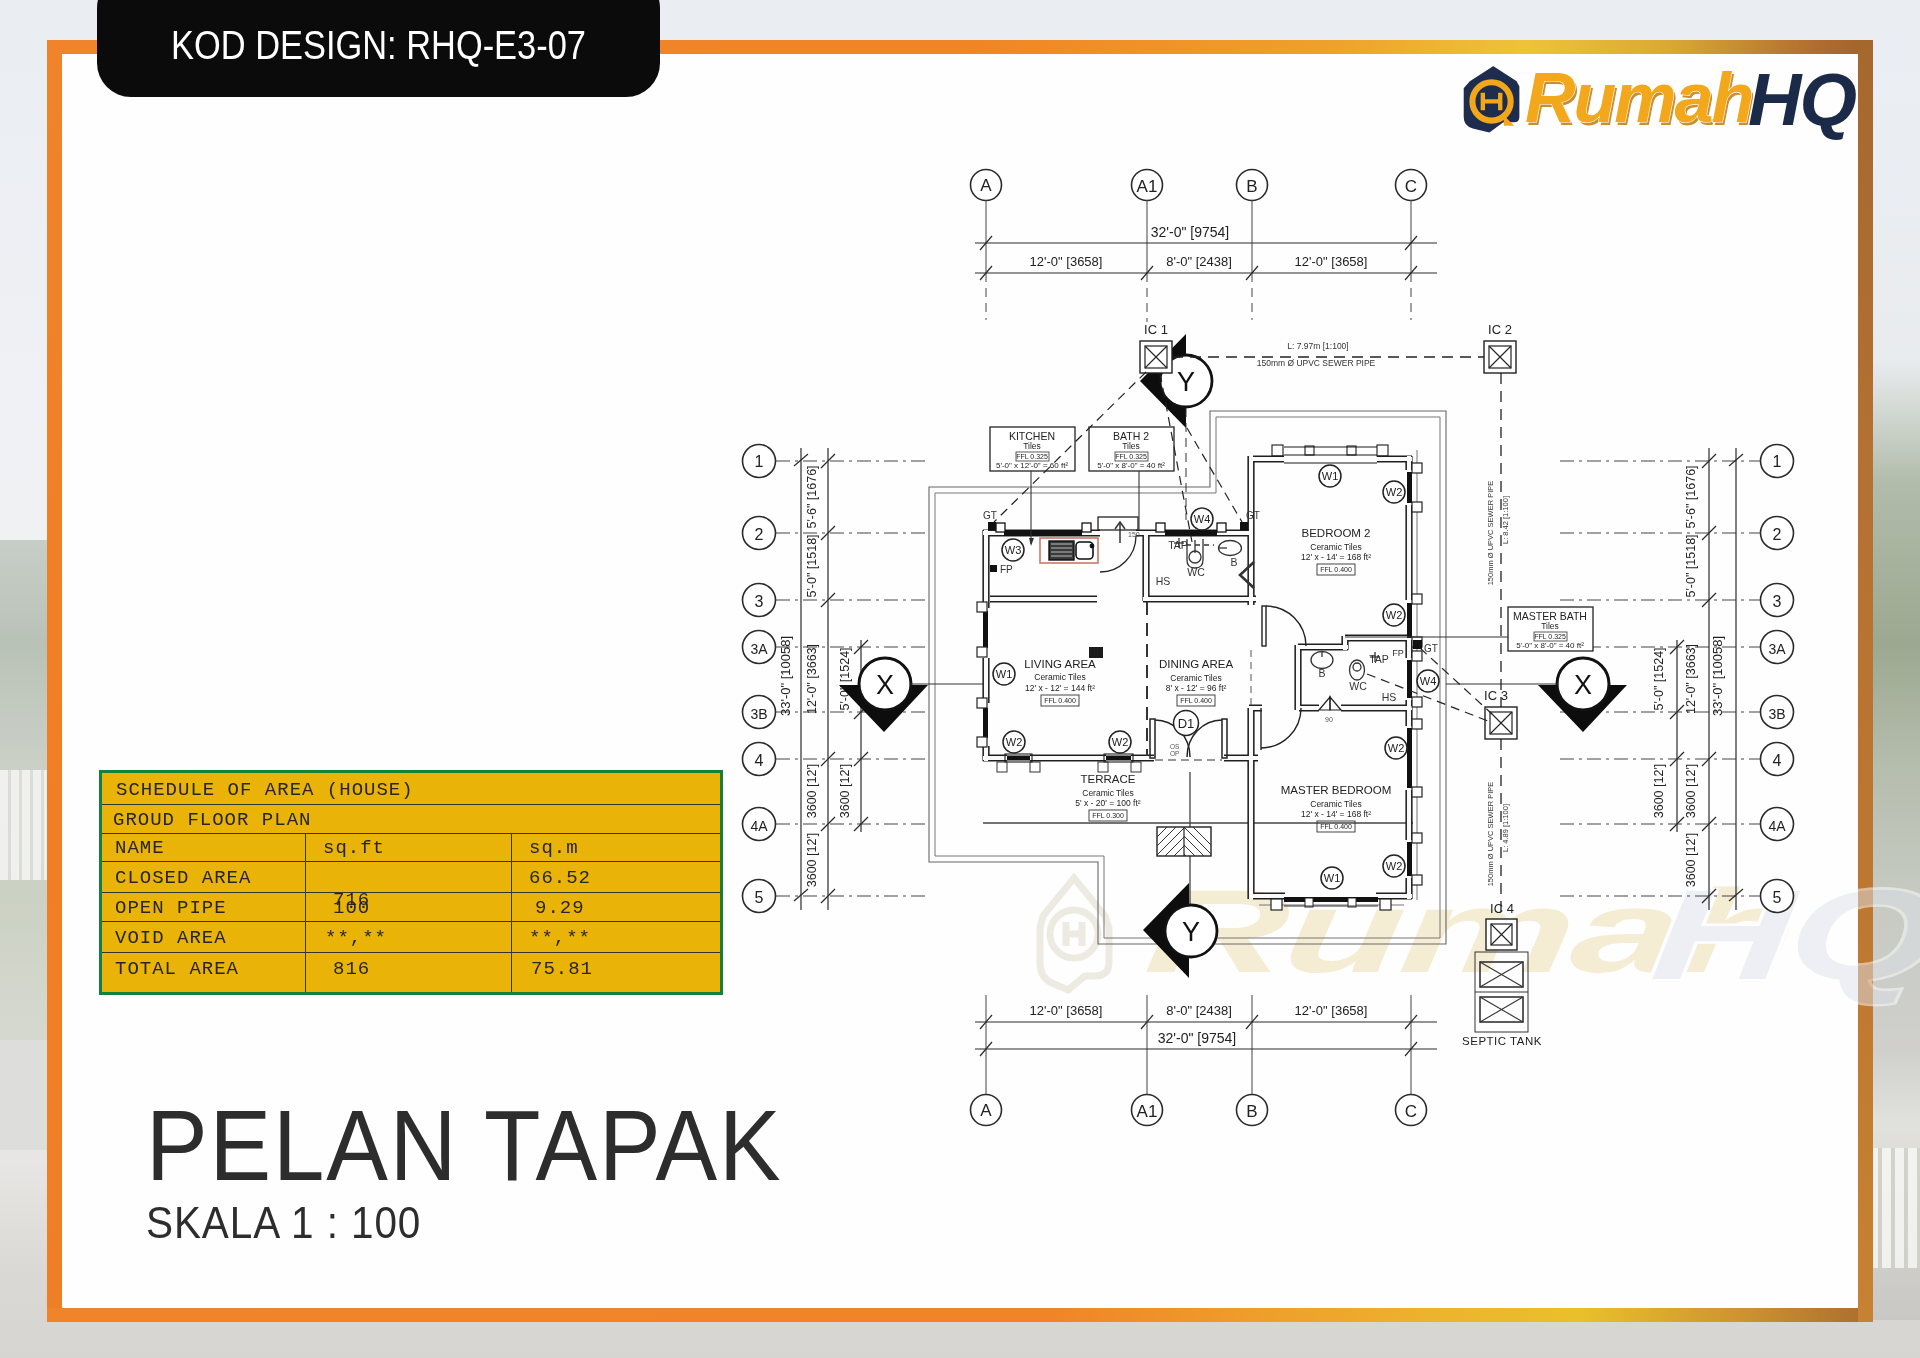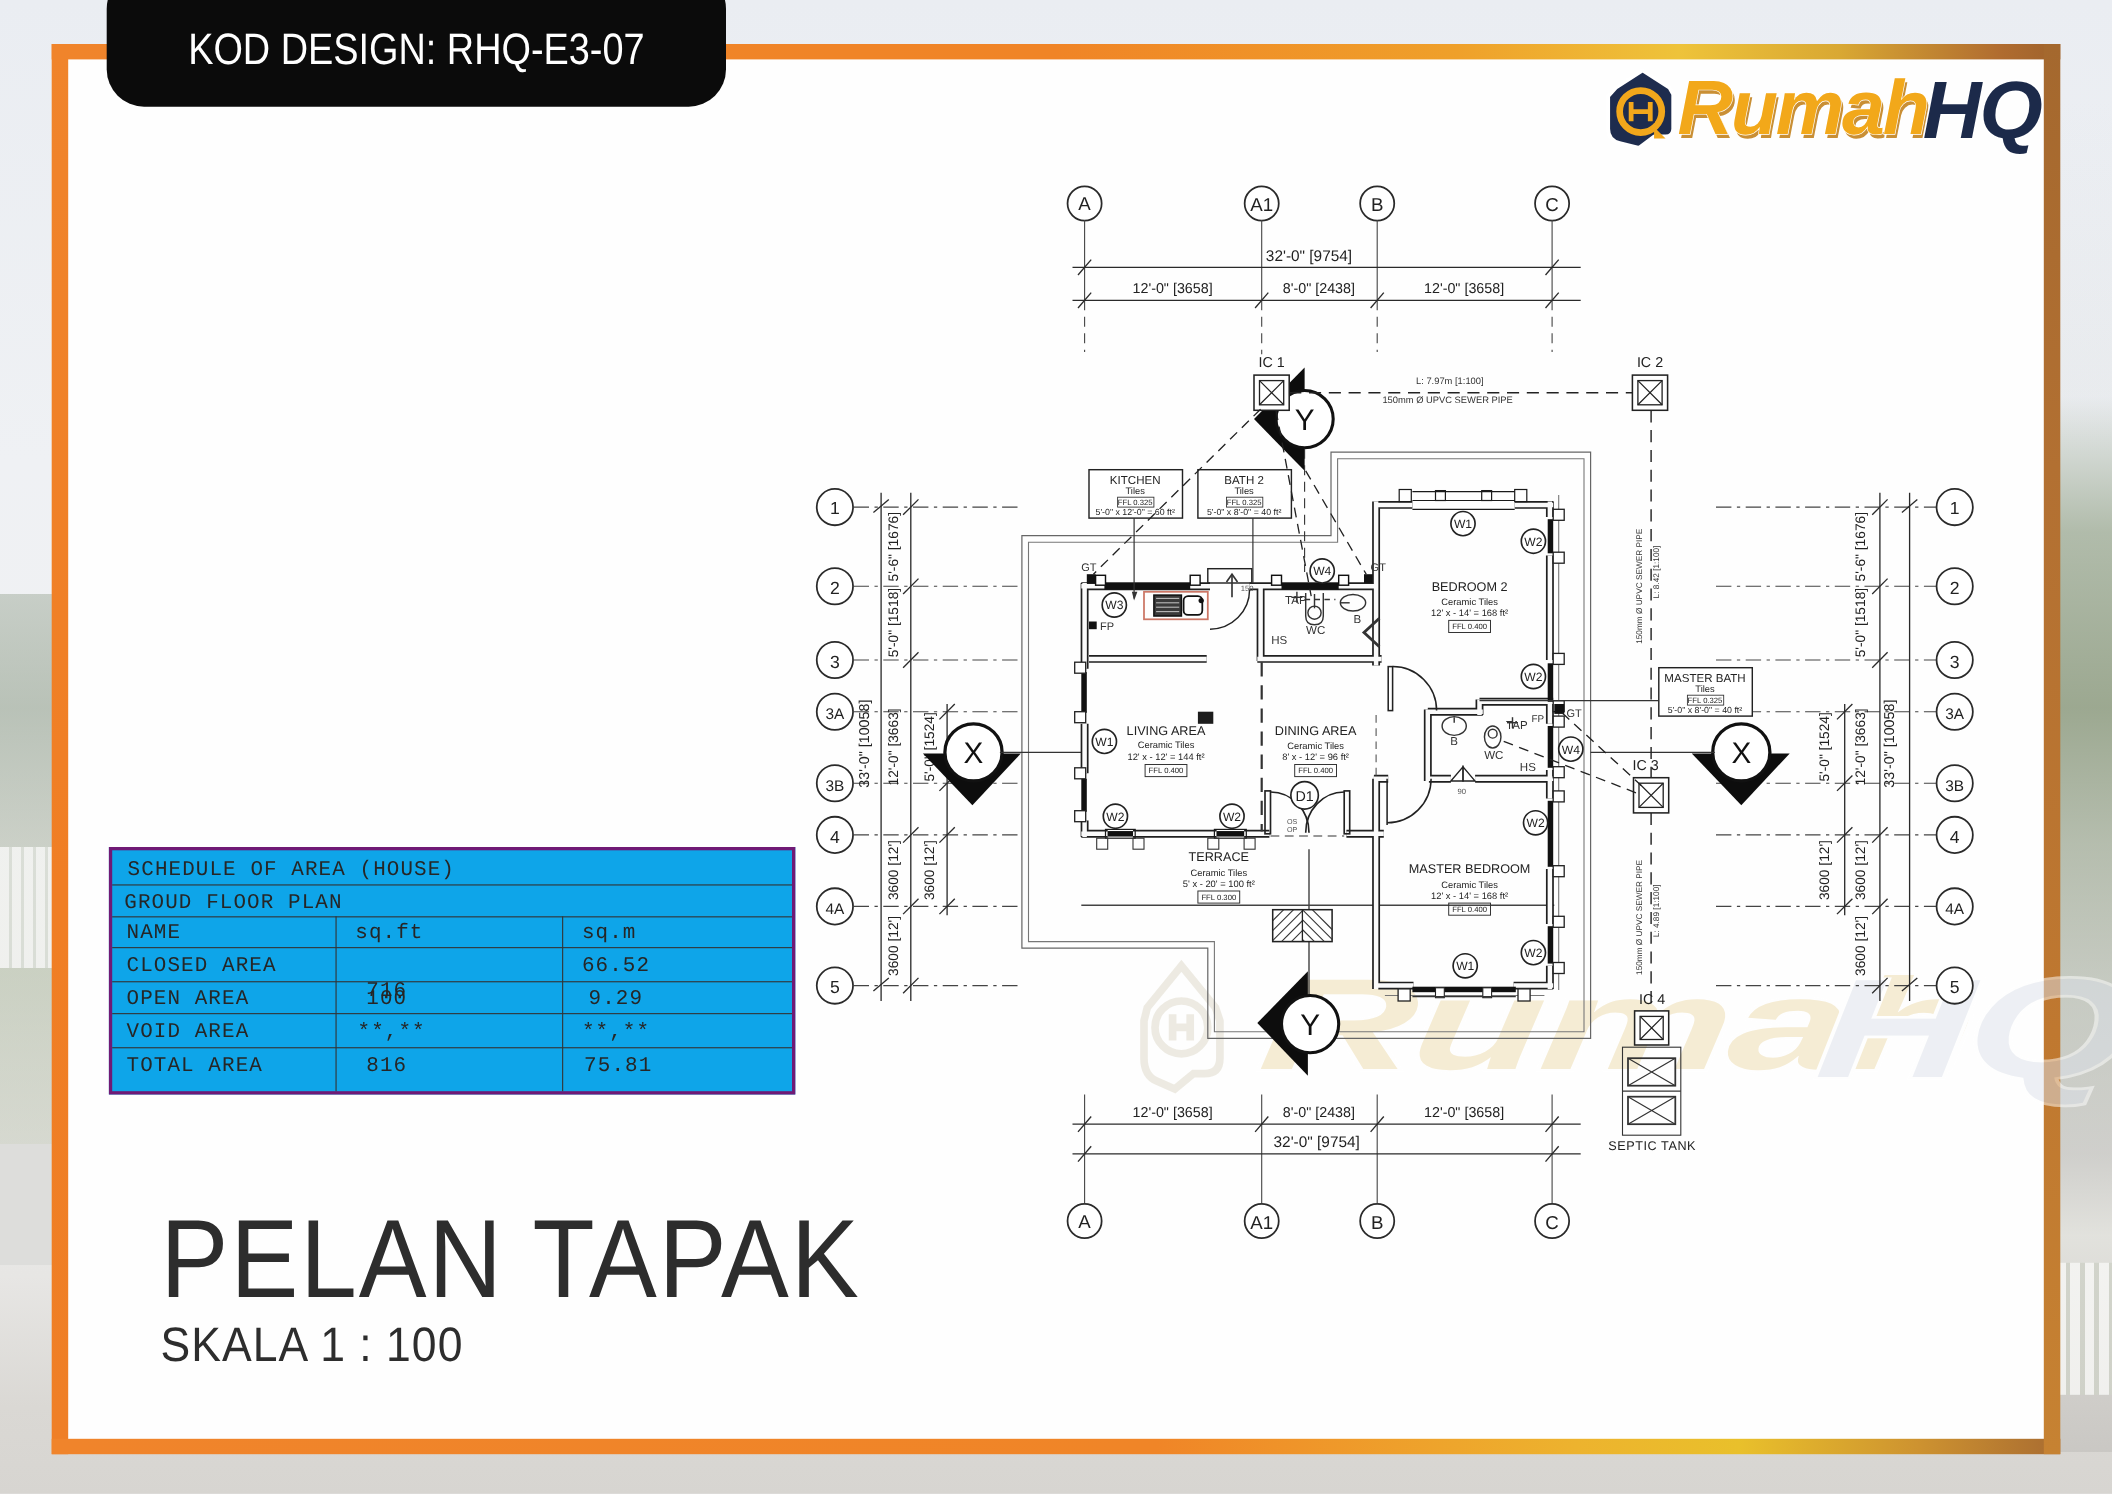--- a/index.html
+++ b/index.html
@@ -57,7 +57,7 @@
 <text x="318" y="85" font-family="Liberation Sans" font-size="74" font-weight="bold" font-style="italic" fill="#1c2a4a" stroke="#ffffff" stroke-width="3" paint-order="stroke" letter-spacing="-2">HQ</text>
 </svg>
 
-<div class="abs" style="left:99px;top:770px;width:618px;height:219px;border:3px solid #701a75;background:#0ea5e9;font-family:'Liberation Mono',monospace;color:#262626;font-size:19px;letter-spacing:1px;white-space:nowrap;">
+<div class="abs" style="left:99px;top:770px;width:618px;height:219px;border:3px solid #15803d;background:#eab308;font-family:'Liberation Mono',monospace;color:#262626;font-size:19px;letter-spacing:1px;white-space:nowrap;">
 
 <div class="abs" style="left:0;top:0;width:618px;height:31px;border-bottom:1.6px solid #333;">
       <span style="position:absolute;left:14px;top:6px;">SCHEDULE OF AREA (HOUSE)</span>

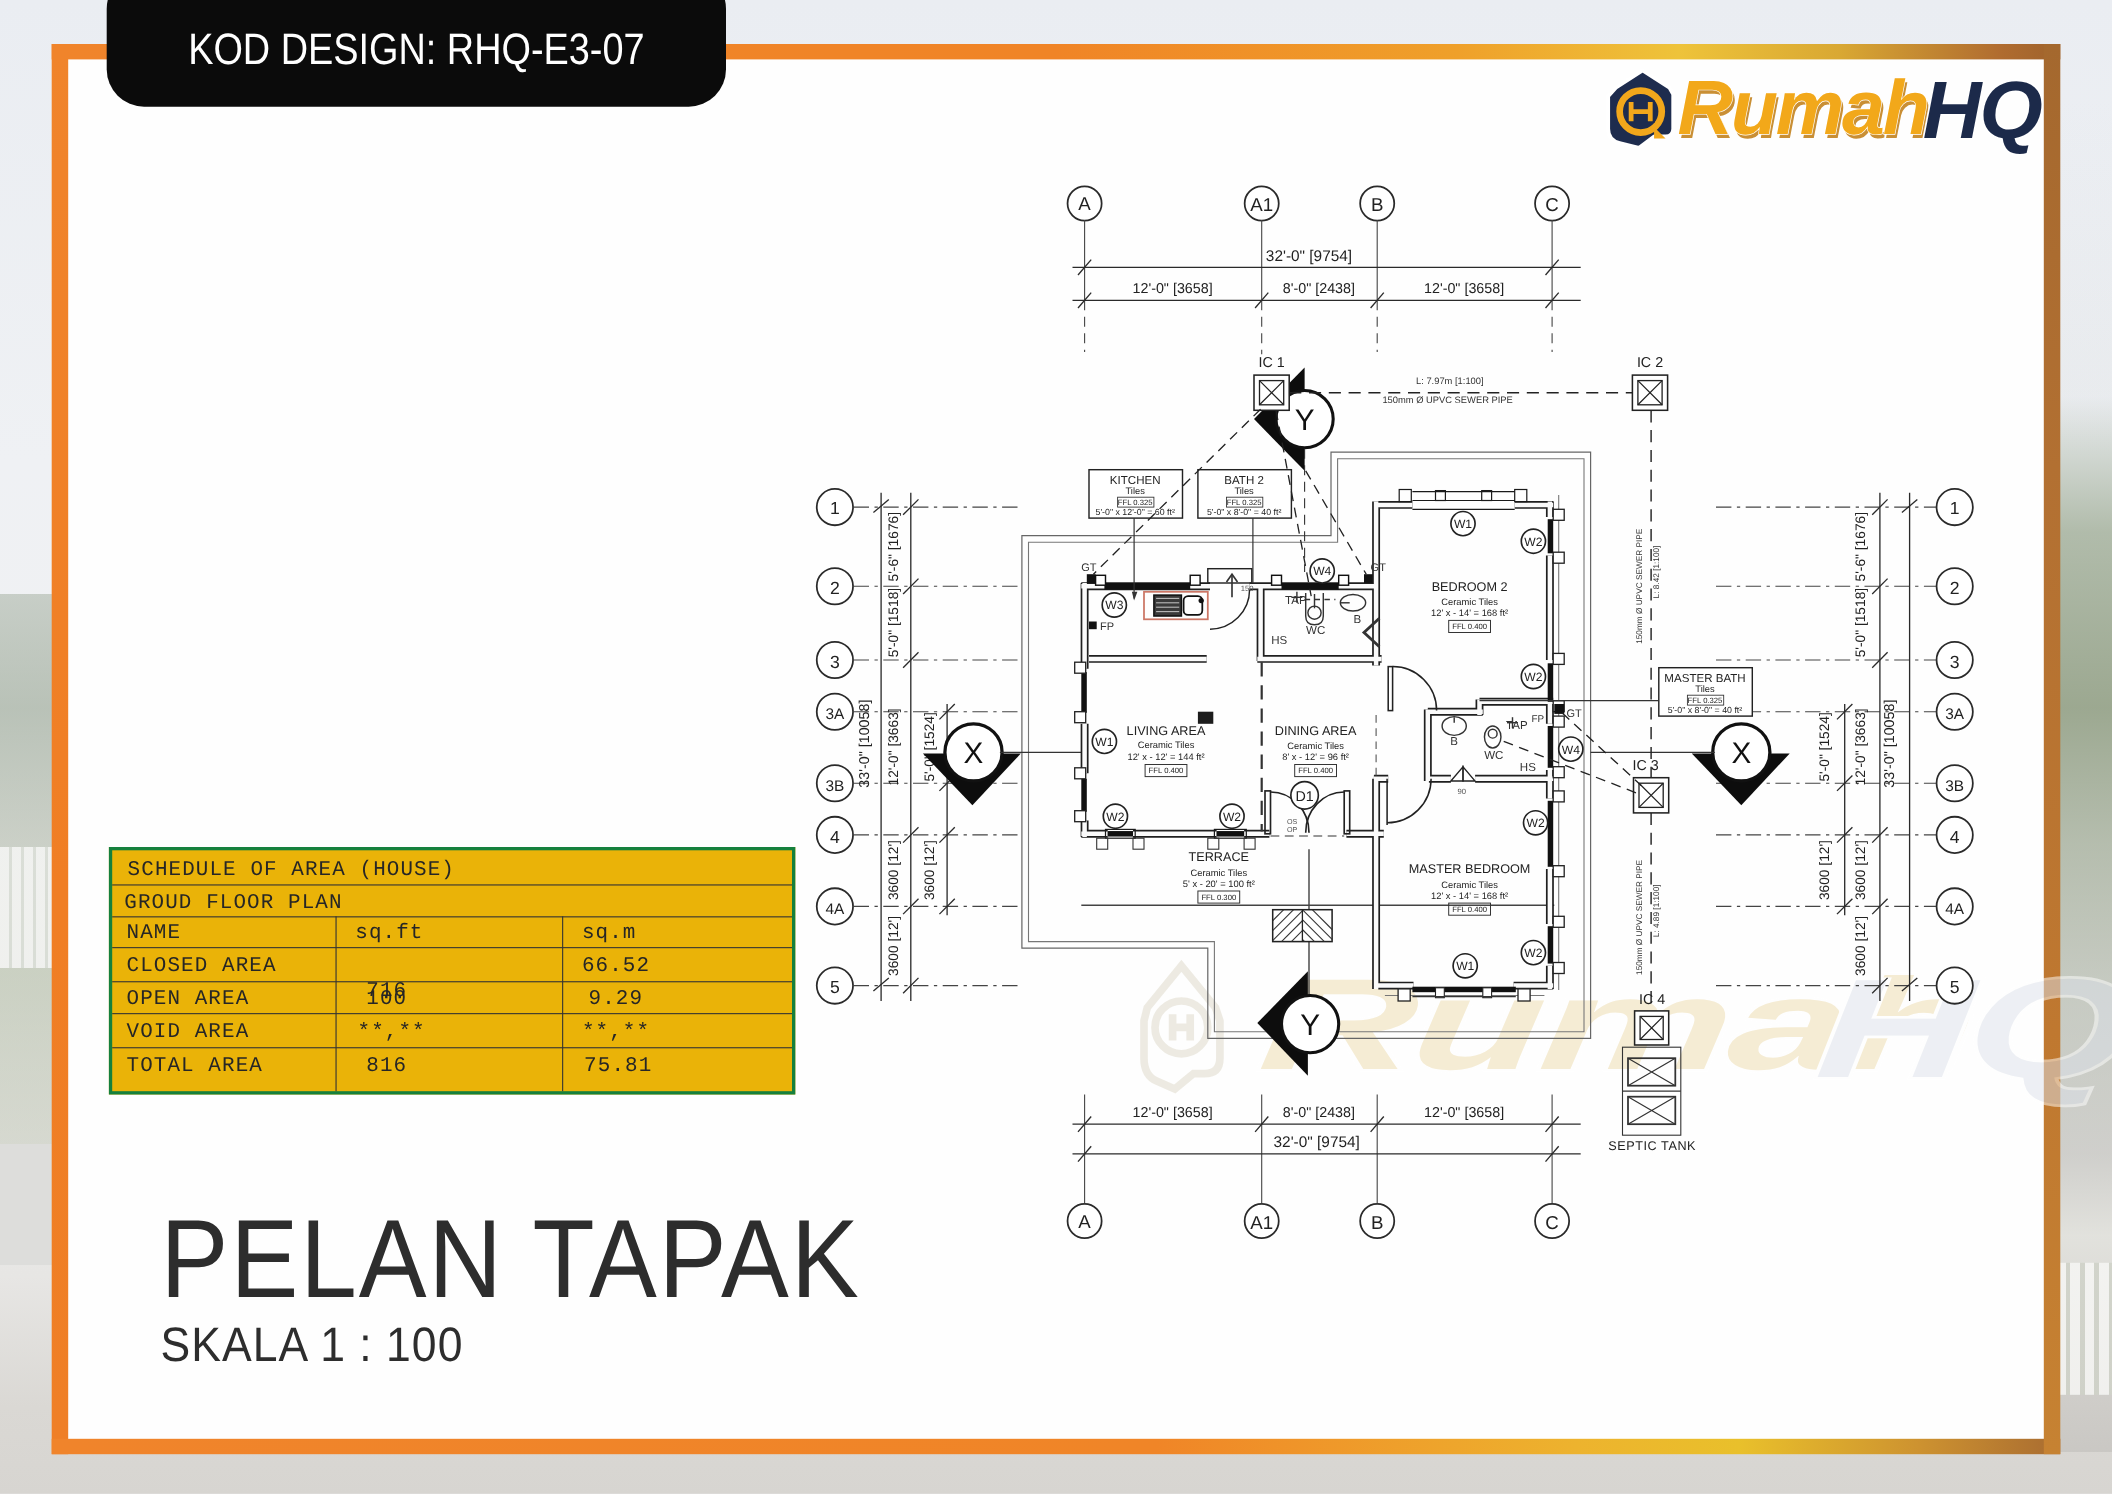--- a/index.html
+++ b/index.html
@@ -80,7 +80,7 @@
     </div>
 
 <div class="abs" style="left:0;top:119px;width:618px;height:29px;border-bottom:1.6px solid #333;">
-      <span style="position:absolute;left:13px;top:5px;">OPEN AREA</span>
+      <span style="position:absolute;left:13px;top:5px;">OPEN PIPE</span>
       <span style="position:absolute;left:231px;top:5px;">100</span>
       <span style="position:absolute;left:433px;top:5px;">9.29</span>
     </div>

